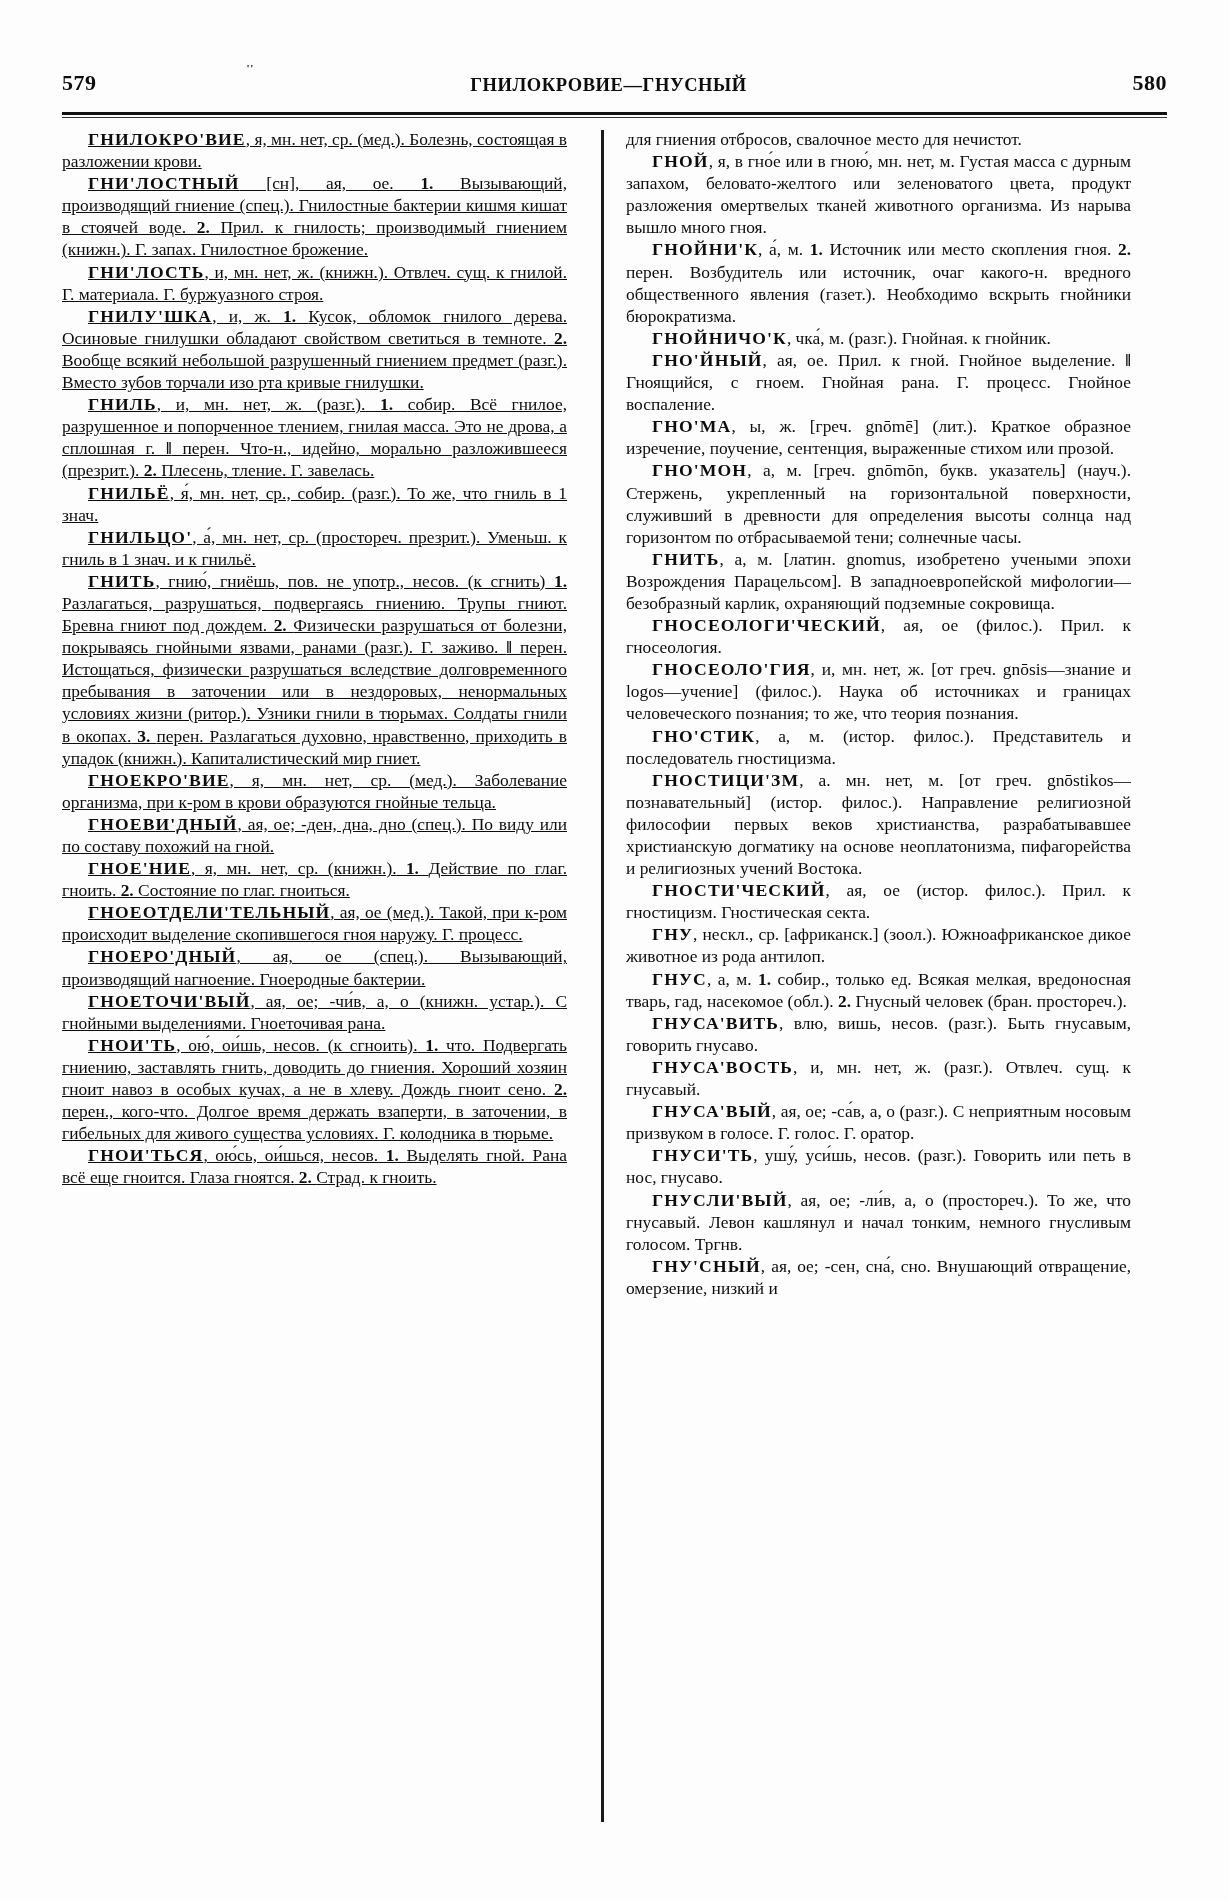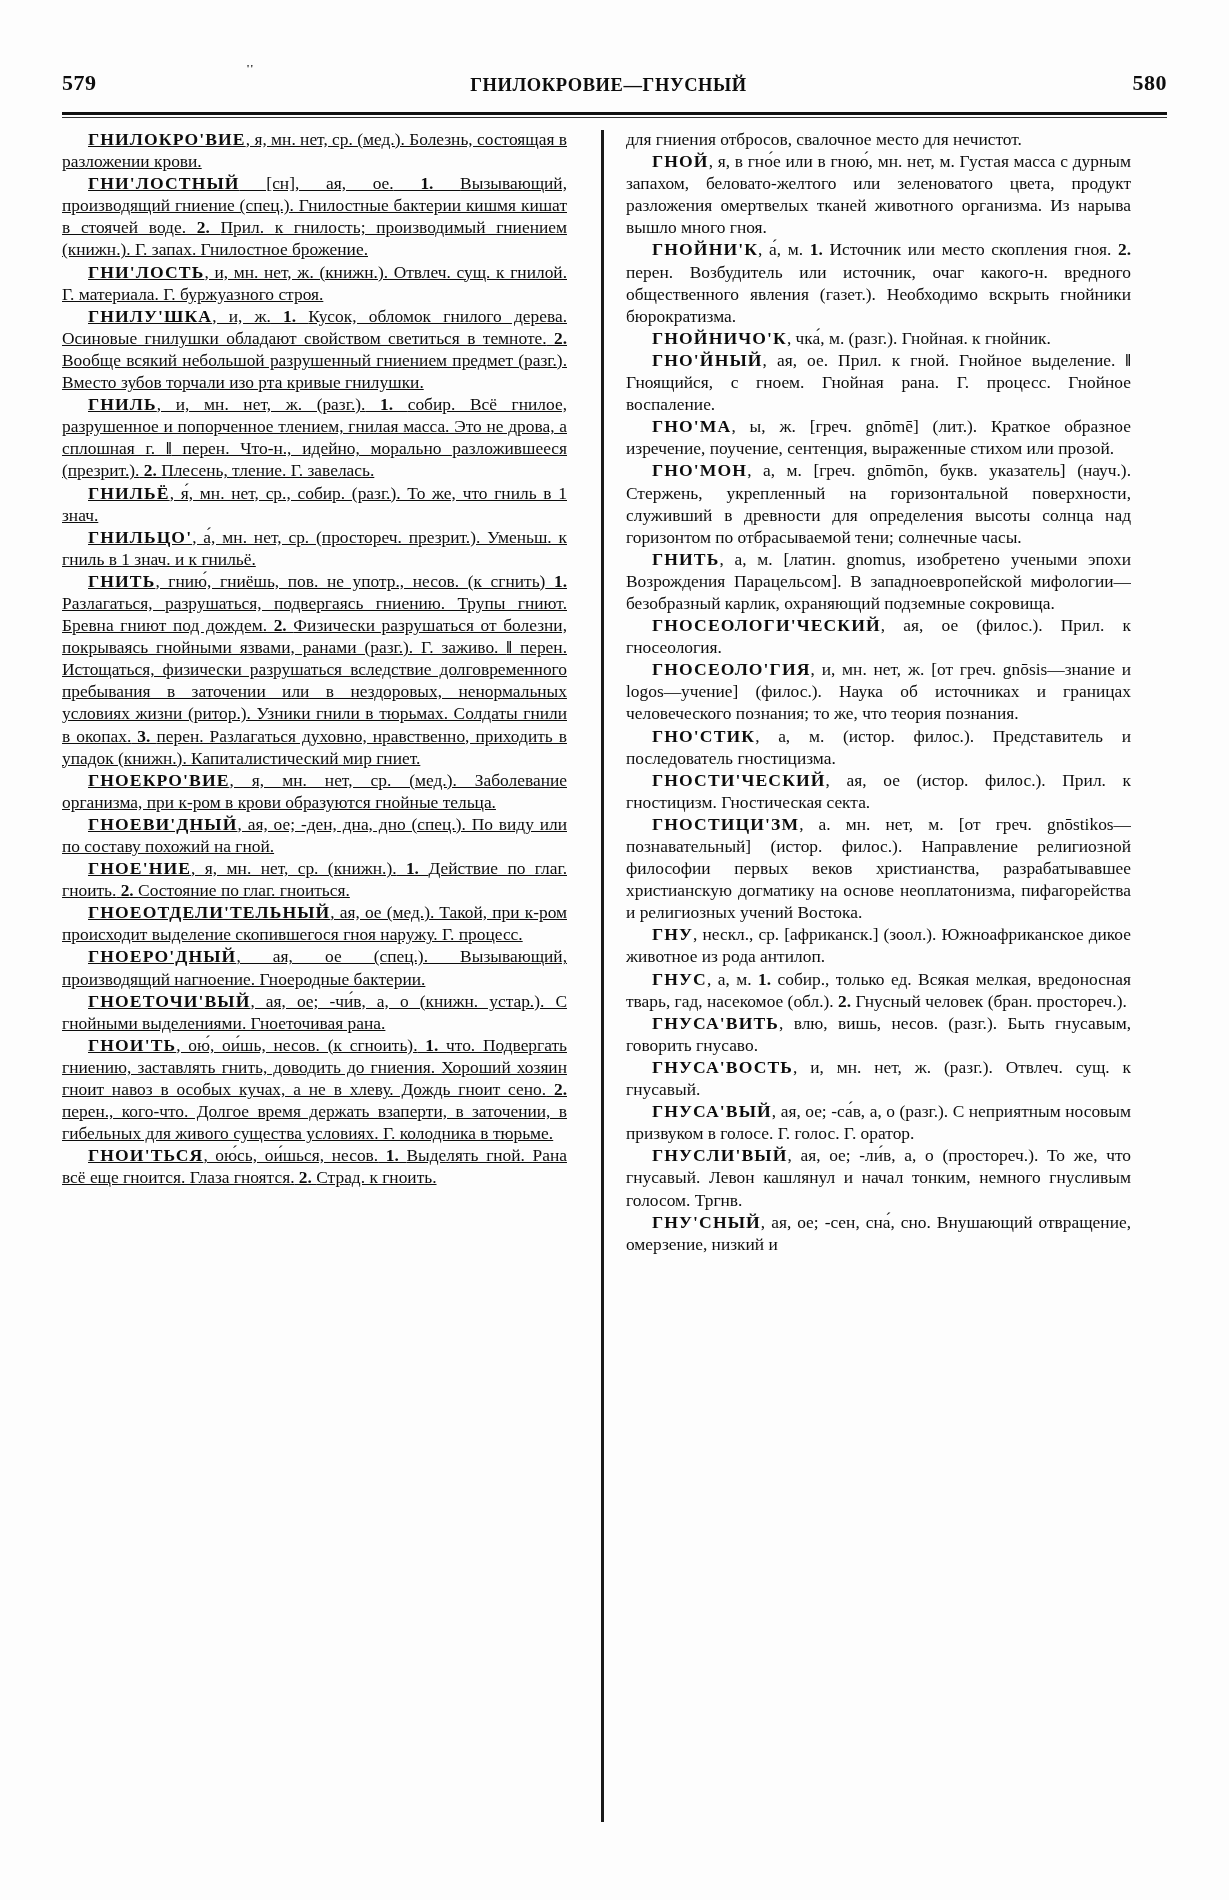--- a/index.html
+++ b/index.html
@@ -165,8 +165,8 @@
         <p class="entry"><span class="hw">ГНОСЕОЛОГИ'ЧЕСКИЙ</span><span>, ая, ое (филос.). Прил. к гносеология.</span></p>
         <p class="entry"><span class="hw">ГНОСЕОЛО'ГИЯ</span><span>, и, мн. нет, ж. [от греч. gnōsis—знание и logos—учение] (филос.). Наука об источниках и границах человеческого познания; то же, что теория познания.</span></p>
         <p class="entry"><span class="hw">ГНО'СТИК</span><span>, а, м. (истор. филос.). Представитель и последователь гностицизма.</span></p>
+        <p class="entry"><span class="hw">ГНОСТИЦИ'ЗМ</span><span>, а. мн. нет, м. [от греч. gnōstikos—познавательный] (истор. филос.). Направление религиозной философии первых веков христианства, разрабатывавшее христианскую догматику на основе неоплатонизма, пифагорейства и религиозных учений Востока.</span></p>
         <p class="entry"><span class="hw">ГНОСТИ'ЧЕСКИЙ</span><span>, ая, ое (истор. филос.). Прил. к гностицизм. Гностическая секта.</span></p>
-        <p class="entry"><span class="hw">ГНОСТИЦИ'ЗМ</span><span>, а. мн. нет, м. [от греч. gnōstikos—познавательный] (истор. филос.). Направление религиозной философии первых веков христианства, разрабатывавшее христианскую догматику на основе неоплатонизма, пифагорейства и религиозных учений Востока.</span></p>
         <p class="entry"><span class="hw">ГНУ</span><span>, нескл., ср. [африканск.] (зоол.). Южноафриканское дикое животное из рода антилоп.</span></p>
         <p class="entry"><span class="hw">ГНУС</span><span>, а, м.<span class="num"> 1. </span>собир., только ед. Всякая мелкая, вредоносная тварь, гад, насекомое (обл.).<span class="num"> 2. </span>Гнусный человек (бран. простореч.).</span></p>
         <p class="entry"><span class="hw">ГНУСА'ВИТЬ</span><span>, влю, вишь, несов. (разг.). Быть гнусавым, говорить гнусаво.</span></p>

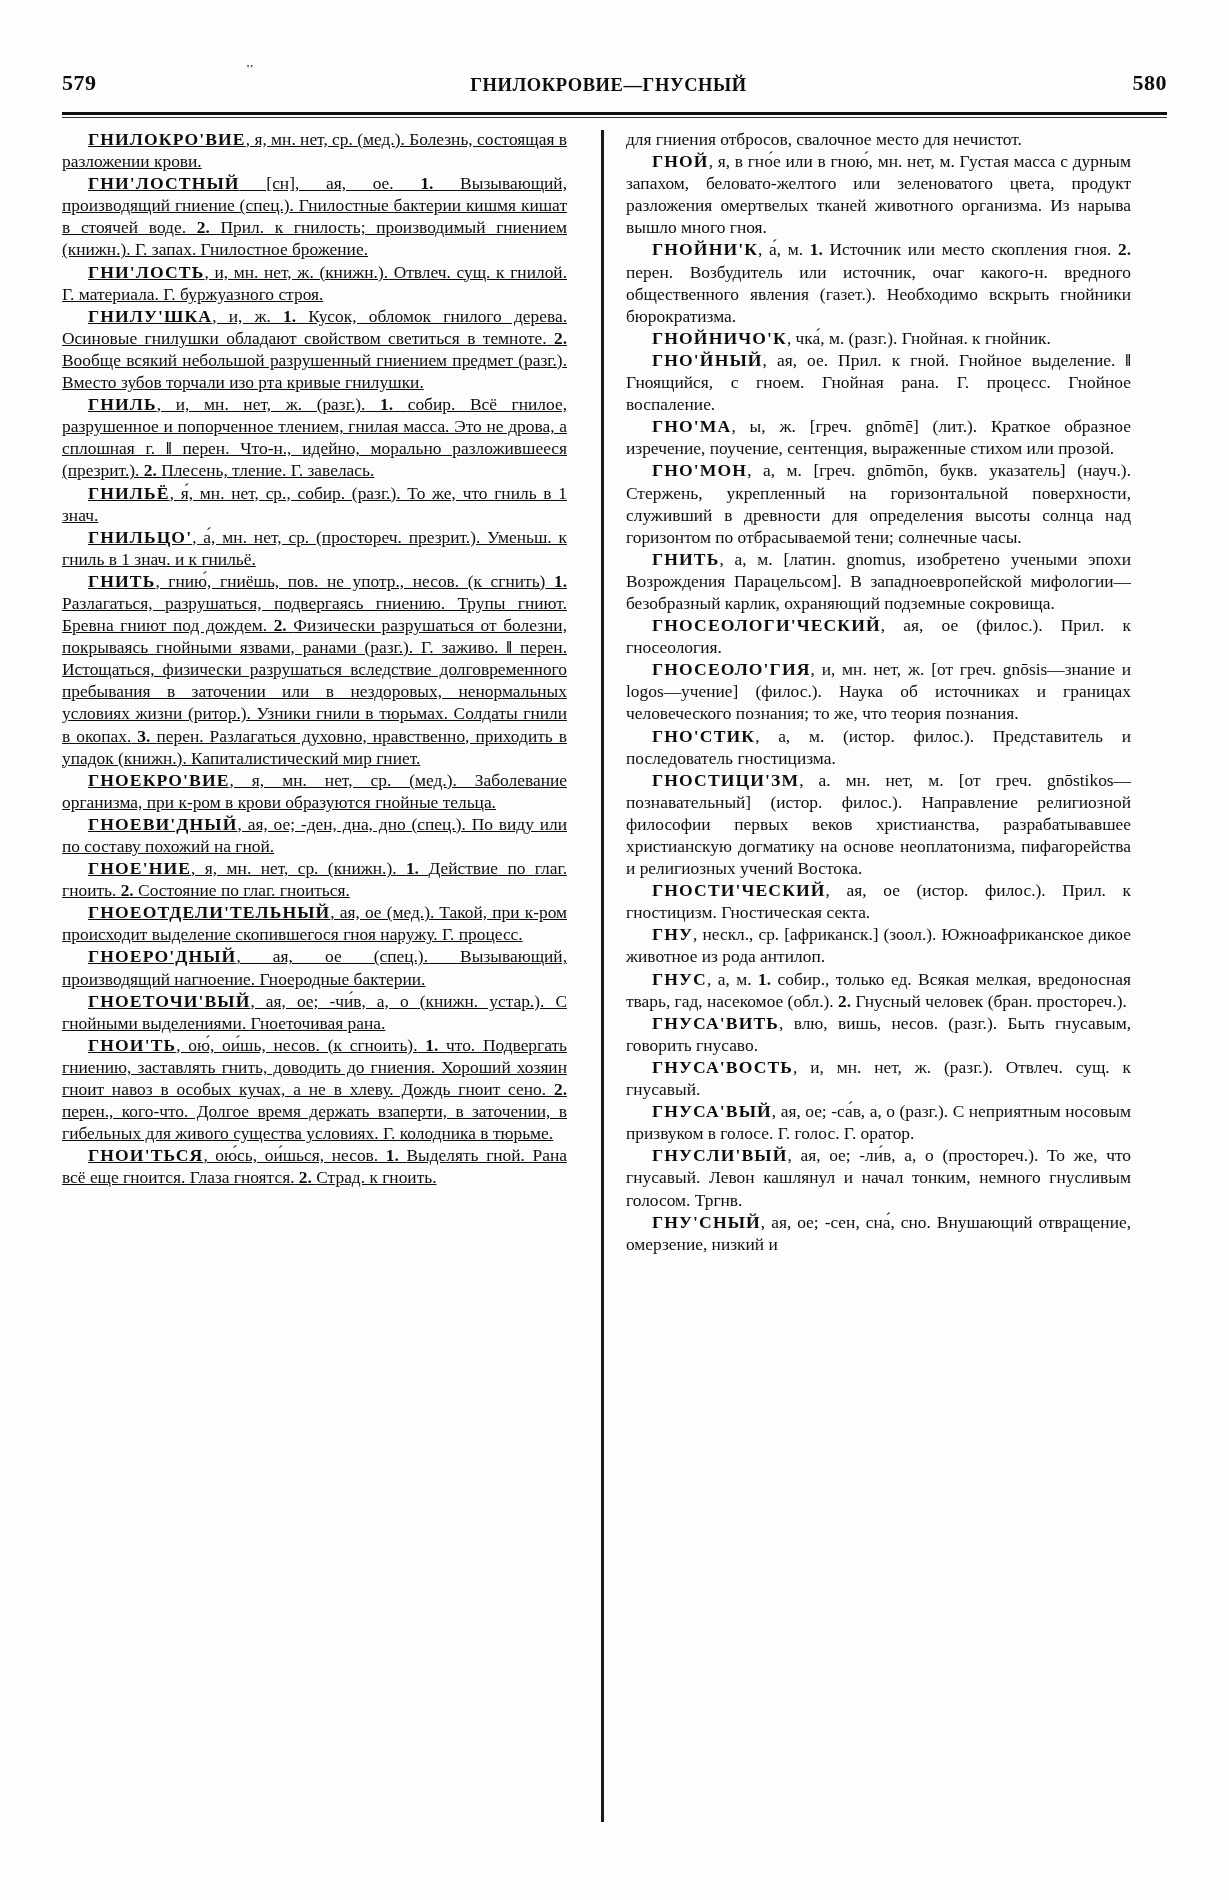--- a/index.html
+++ b/index.html
@@ -172,6 +172,7 @@
         <p class="entry"><span class="hw">ГНУСА'ВИТЬ</span><span>, влю, вишь, несов. (разг.). Быть гнусавым, говорить гнусаво.</span></p>
         <p class="entry"><span class="hw">ГНУСА'ВОСТЬ</span><span>, и, мн. нет, ж. (разг.). Отвлеч. сущ. к гнусавый.</span></p>
         <p class="entry"><span class="hw">ГНУСА'ВЫЙ</span><span>, ая, ое; -са́в, а, о (разг.). С неприятным носовым призвуком в голосе. Г. голос. Г. оратор.</span></p>
+        <p class="entry"><span class="hw">ГНУСИ'ТЬ</span><span>, ушу́, уси́шь, несов. (разг.). Говорить или петь в нос, гнусаво.</span></p>
         <p class="entry"><span class="hw">ГНУСЛИ'ВЫЙ</span><span>, ая, ое; -ли́в, а, о (простореч.). То же, что гнусавый. Левон кашлянул и начал тонким, немного гнусливым голосом. Тргнв.</span></p>
         <p class="entry"><span class="hw">ГНУ'СНЫЙ</span><span>, ая, ое; -сен, сна́, сно. Внушающий отвращение, омерзение, низкий и</span></p>
       </div>

